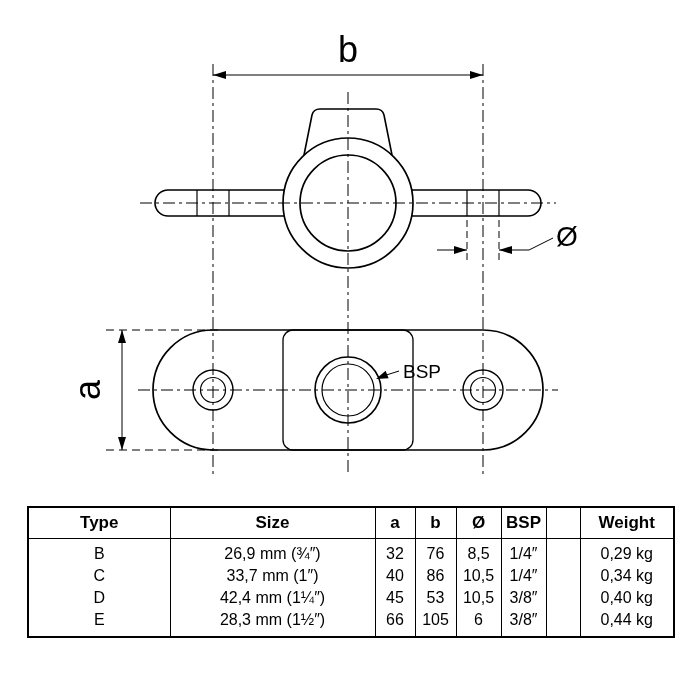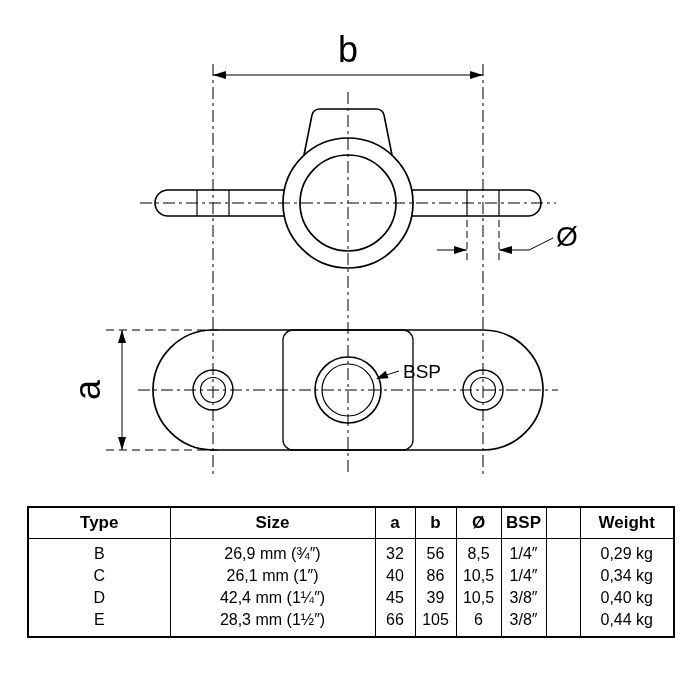--- a/index.html
+++ b/index.html
@@ -133,7 +133,7 @@
         <td>B</td>
         <td>26,9 mm (¾″)</td>
         <td>32</td>
-        <td>56</td>
+        <td>76</td>
         <td>8,5</td>
         <td>1/4″</td>
         <td></td>

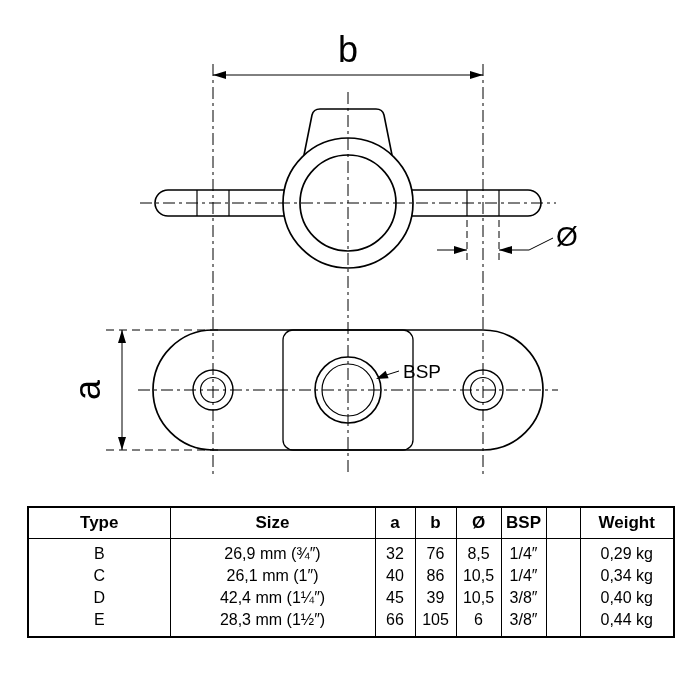--- a/index.html
+++ b/index.html
@@ -141,7 +141,7 @@
       </tr>
       <tr>
         <td>C</td>
-        <td>26,1 mm (1″)</td>
+        <td>33,7 mm (1″)</td>
         <td>40</td>
         <td>86</td>
         <td>10,5</td>

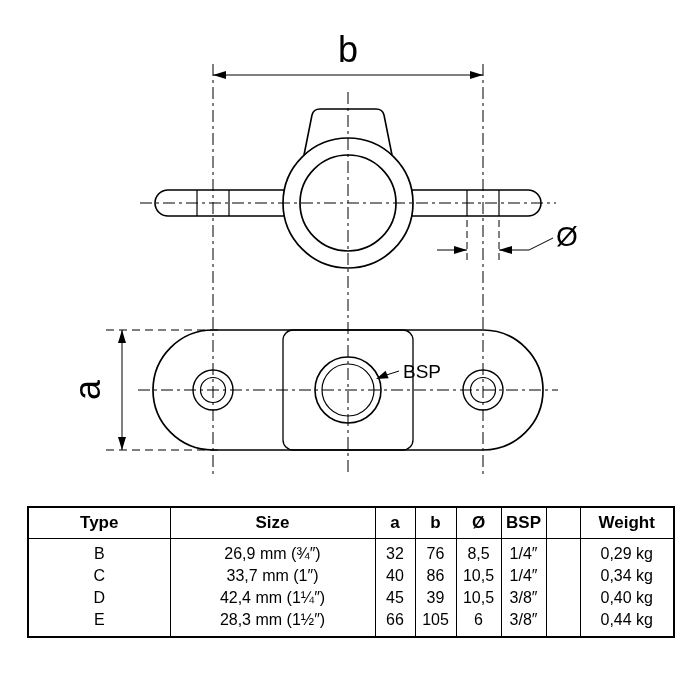--- a/index.html
+++ b/index.html
@@ -153,7 +153,7 @@
         <td>D</td>
         <td>42,4 mm (1¼″)</td>
         <td>45</td>
-        <td>39</td>
+        <td>53</td>
         <td>10,5</td>
         <td>3/8″</td>
         <td></td>

